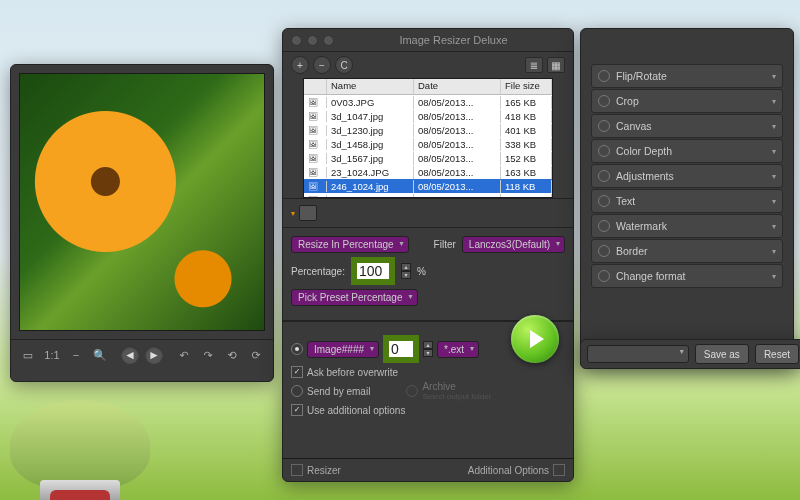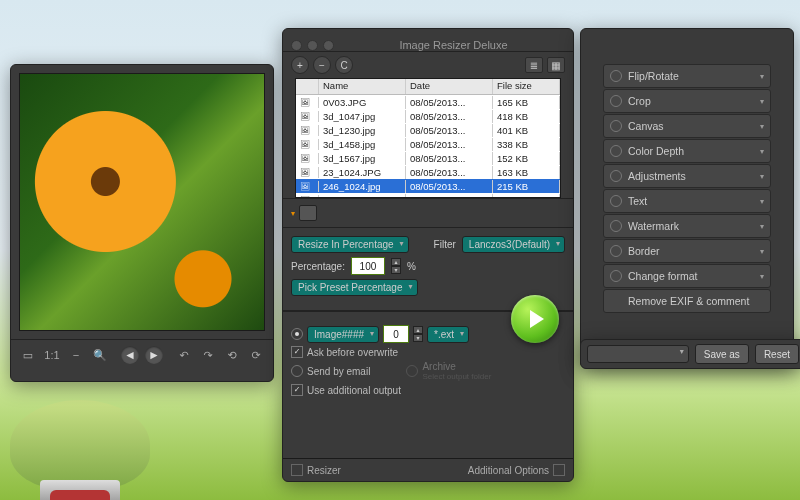--- a/index.html
+++ b/index.html
@@ -26,7 +26,7 @@
 
 
 .center-panel{left:282px;top:28px;width:290px;height:452px}
-.titlebar{height:22px;display:flex;align-items:flex-end;padding:0 8px;border-bottom:1px solid #222;color:#888;font-size:11px}
+.titlebar{height:22px;display:flex;align-items:center;padding:0 8px;border-bottom:1px solid #222;color:#888;font-size:11px}
 .traffic{display:flex;gap:5px;margin-right:8px}
 .traffic span{width:9px;height:9px;border-radius:50%;background:#555;border:1px solid #333}
 .titlebar .title{flex:1;text-align:center;color:#999}

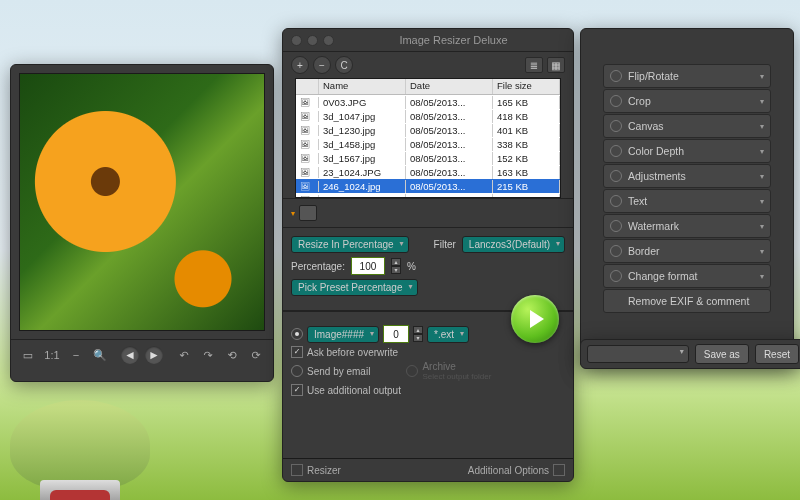--- a/index.html
+++ b/index.html
@@ -72,7 +72,7 @@
 
 
 .right-panel{left:580px;top:28px;width:212px;height:304px;padding-top:34px}
-.opt-row{display:flex;align-items:center;height:22px;margin:1px 22px;padding:0 6px;background:#464646;border:1px solid #2a2a2a;border-radius:3px;font-size:10.5px;color:#ccc;cursor:pointer}
+.opt-row{display:flex;align-items:center;height:22px;margin:1px 10px;padding:0 6px;background:#464646;border:1px solid #2a2a2a;border-radius:3px;font-size:10.5px;color:#ccc;cursor:pointer}
 .opt-row .r-icon{width:10px;height:10px;border-radius:50%;border:1px solid #777;margin-right:6px;flex:none}
 .opt-row .chev{margin-left:auto;font-size:8px;color:#999}
 .opt-row.no-icon .r-icon{visibility:hidden}

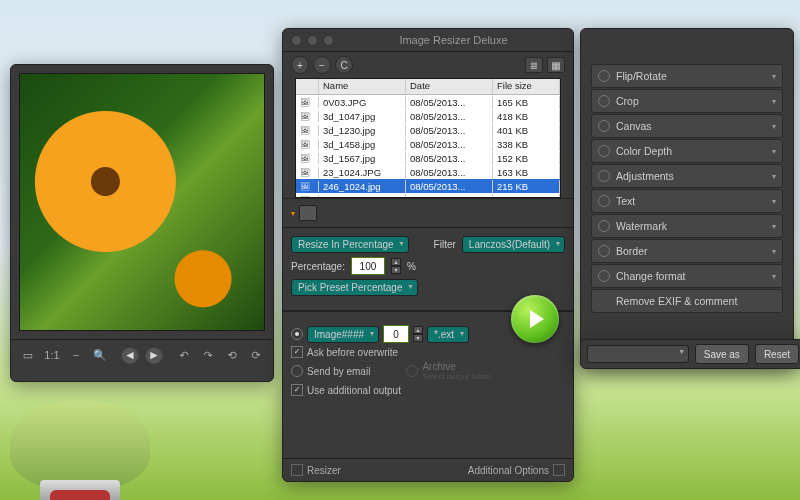--- a/index.html
+++ b/index.html
@@ -35,7 +35,7 @@
 .file-controls .spacer{flex:1}
 .file-controls .view-btn{width:16px;height:14px;border-radius:2px;background:#4a4a4a;border:1px solid #2a2a2a;display:flex;align-items:center;justify-content:center;font-size:10px;color:#ccc;cursor:pointer}
 
-.file-table{background:#fff;color:#222;margin:0 12px;border:1px solid #1a1a1a;height:118px;overflow:hidden;font-size:9.5px}
+.file-table{background:#fff;color:#222;margin:0 20px;border:1px solid #1a1a1a;height:118px;overflow:hidden;font-size:9.5px}
 .file-table .hdr{display:flex;background:#e8e8e8;border-bottom:1px solid #bbb;height:15px;font-weight:500}
 .file-table .hdr div,.file-table .row div{padding:1px 4px;border-right:1px solid #ccc;overflow:hidden;white-space:nowrap}
 .file-table .row{display:flex;height:14px;align-items:center}

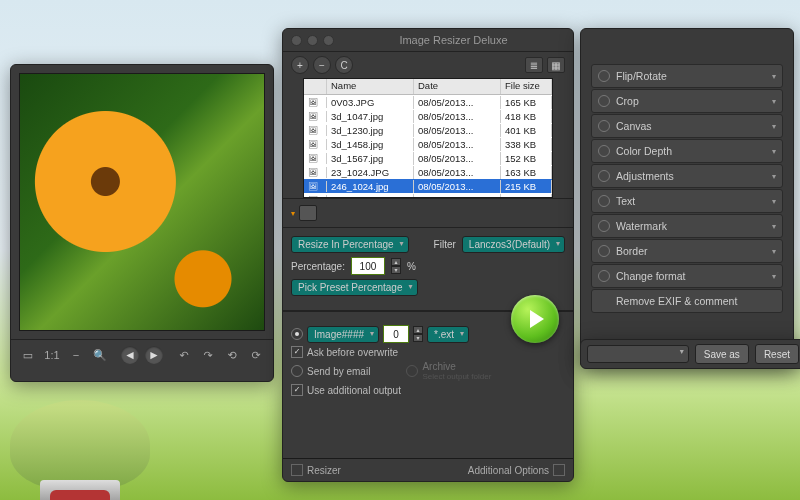--- a/index.html
+++ b/index.html
@@ -179,7 +179,7 @@
             <div class="c-icon">🖼</div>
             <div class="c-name">246_1024.jpg</div>
             <div class="c-date">08/05/2013...</div>
-            <div class="c-size">215 KB</div>
+            <div class="c-size">118 KB</div>
           </div>
           <div class="row">
             <div class="c-icon">🖼</div>

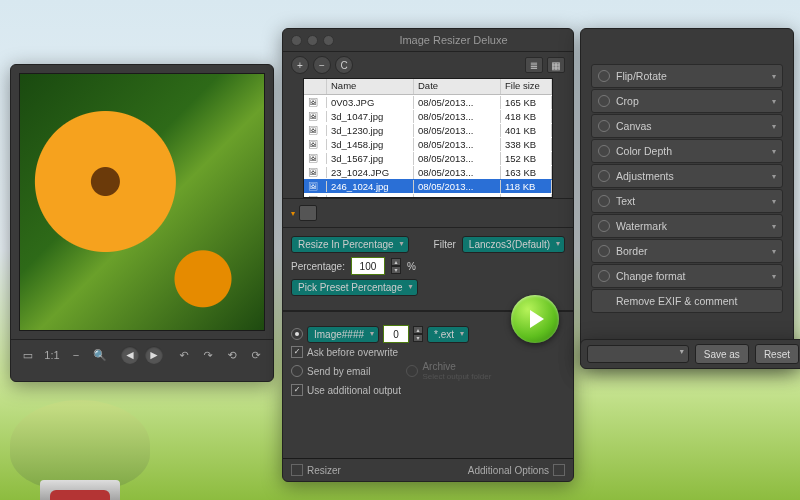--- a/index.html
+++ b/index.html
@@ -50,7 +50,7 @@
 .orange .dd{flex:1}
 .orange .fold{width:16px;height:14px;background:#555;border:1px solid #222;border-radius:2px}
 .row-ctl{display:flex;align-items:center;gap:6px;margin:4px 0}
-.ctl-select{background:#0f766e;border:1px solid #222;border-radius:3px;padding:2px 14px 2px 6px;color:#ccc;font-size:10px;position:relative;cursor:pointer}
+.ctl-select{background:#701a75;border:1px solid #222;border-radius:3px;padding:2px 14px 2px 6px;color:#ccc;font-size:10px;position:relative;cursor:pointer}
 .ctl-select::after{content:"▾";position:absolute;right:4px;top:2px;font-size:8px;color:#aaa}
 .ctl-num{background:#fff;color:#222;width:28px;height:14px;border:1px solid #4d7c0f;text-align:center;font-size:10px}
 .spinner{width:10px;height:16px;display:flex;flex-direction:column}

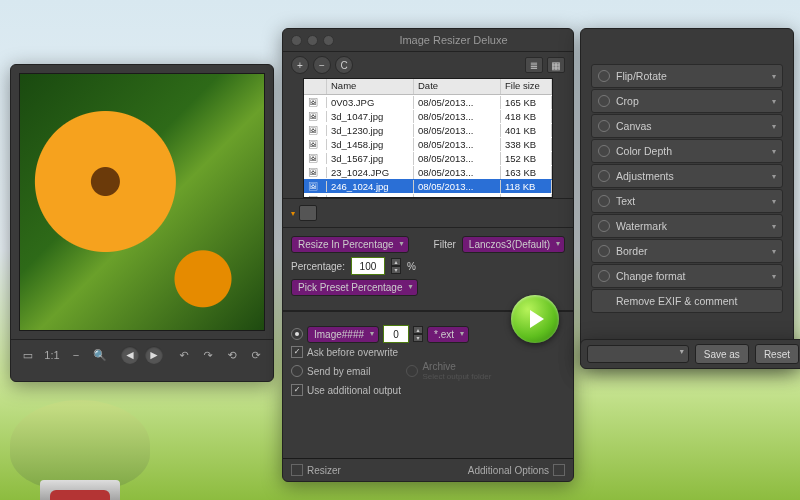--- a/index.html
+++ b/index.html
@@ -52,7 +52,7 @@
 .row-ctl{display:flex;align-items:center;gap:6px;margin:4px 0}
 .ctl-select{background:#701a75;border:1px solid #222;border-radius:3px;padding:2px 14px 2px 6px;color:#ccc;font-size:10px;position:relative;cursor:pointer}
 .ctl-select::after{content:"▾";position:absolute;right:4px;top:2px;font-size:8px;color:#aaa}
-.ctl-num{background:#fff;color:#222;width:28px;height:14px;border:1px solid #4d7c0f;text-align:center;font-size:10px}
+.ctl-num{background:#fff;color:#222;width:28px;height:14px;border:6px solid #4d7c0f;text-align:left;font-size:14px}
 .spinner{width:10px;height:16px;display:flex;flex-direction:column}
 .spinner span{flex:1;background:#555;border:1px solid #222;font-size:6px;color:#ccc;text-align:center;line-height:6px}
 

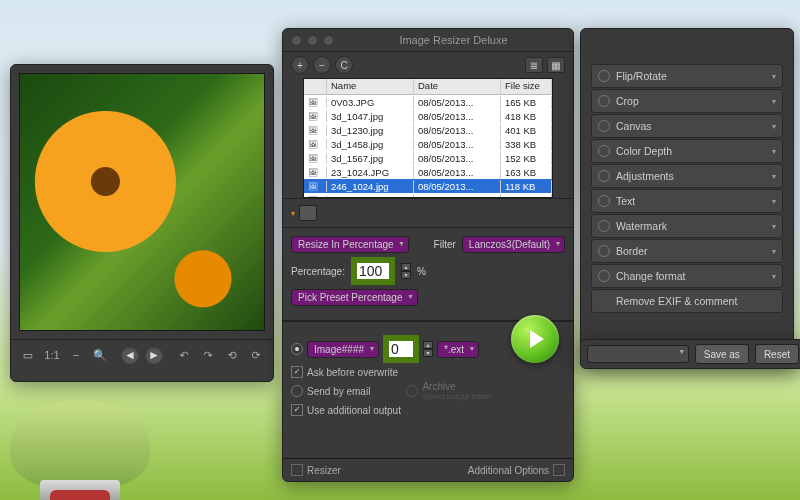--- a/index.html
+++ b/index.html
@@ -306,10 +306,6 @@
           <span>Change format</span>
           <span class="chev">▾</span>
         </div>
-        <div class="opt-row no-icon">
-          <span class="r-icon"></span>
-          <span>Remove EXIF &amp; comment</span>
-        </div>
       </div>
   </div>
 

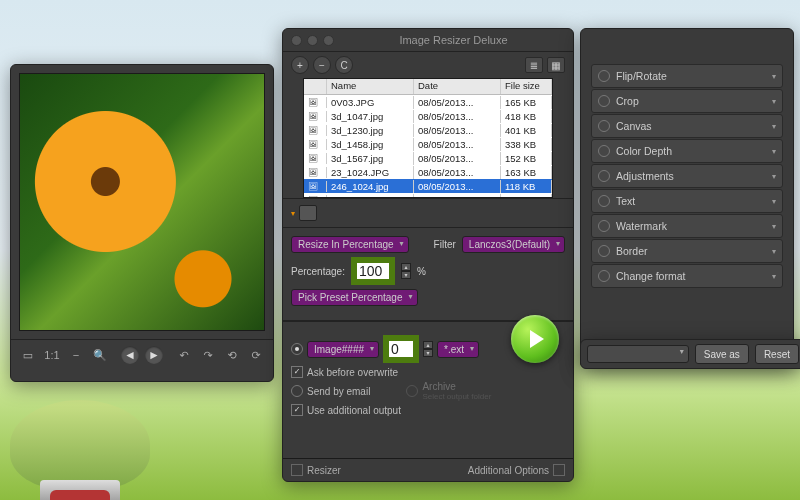--- a/index.html
+++ b/index.html
@@ -245,7 +245,7 @@
       </div>
       <div class="chk-row">
         <div class="c">✓</div>
-        <span>Use additional output</span>
+        <span>Use additional options</span>
       </div>
       <div class="go-btn"></div>
     </div>

